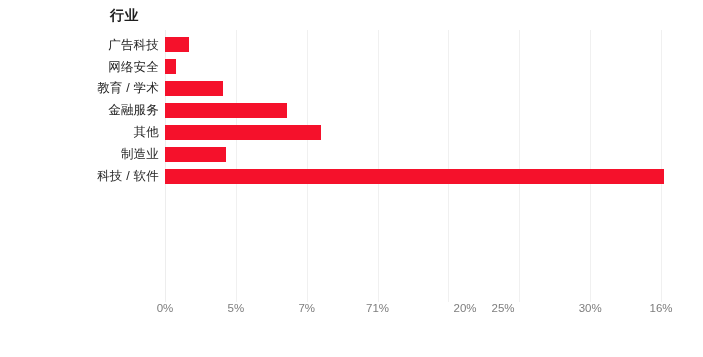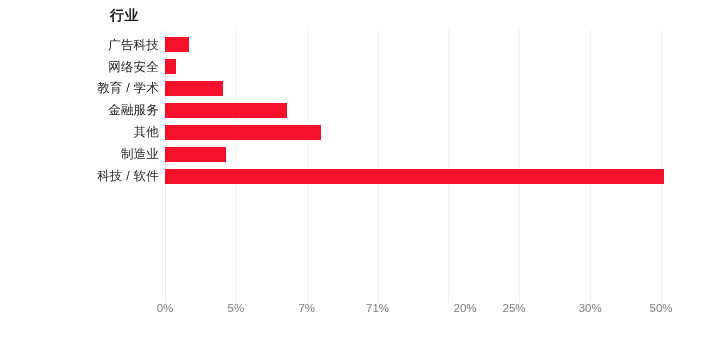--- a/index.html
+++ b/index.html
@@ -167,7 +167,7 @@
         <span class="x-tick" style="left: 141.714px;">7%</span>
         <span class="x-tick" style="left: 212.571px;">71%</span>
         <span class="x-tick" style="left: 300px;">20%</span>
-        <span class="x-tick" style="left: 349px;">25%</span>
+        <span class="x-tick" style="left: 338px;">25%</span>
         <span class="x-tick" style="left: 425.143px;">30%</span>
         <span class="x-tick" style="left: 496px;">50%</span>
       </div>

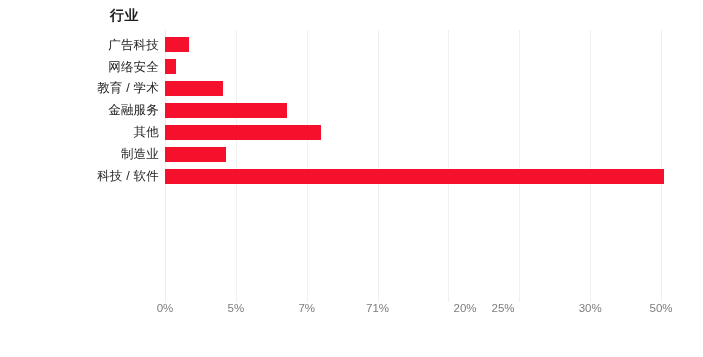--- a/index.html
+++ b/index.html
@@ -169,7 +169,7 @@
         <span class="x-tick" style="left: 300px;">20%</span>
         <span class="x-tick" style="left: 338px;">25%</span>
         <span class="x-tick" style="left: 425.143px;">30%</span>
-        <span class="x-tick" style="left: 496px;">50%</span>
+        <span class="x-tick" style="left: 496px;">16%</span>
       </div>
 
   </div>

